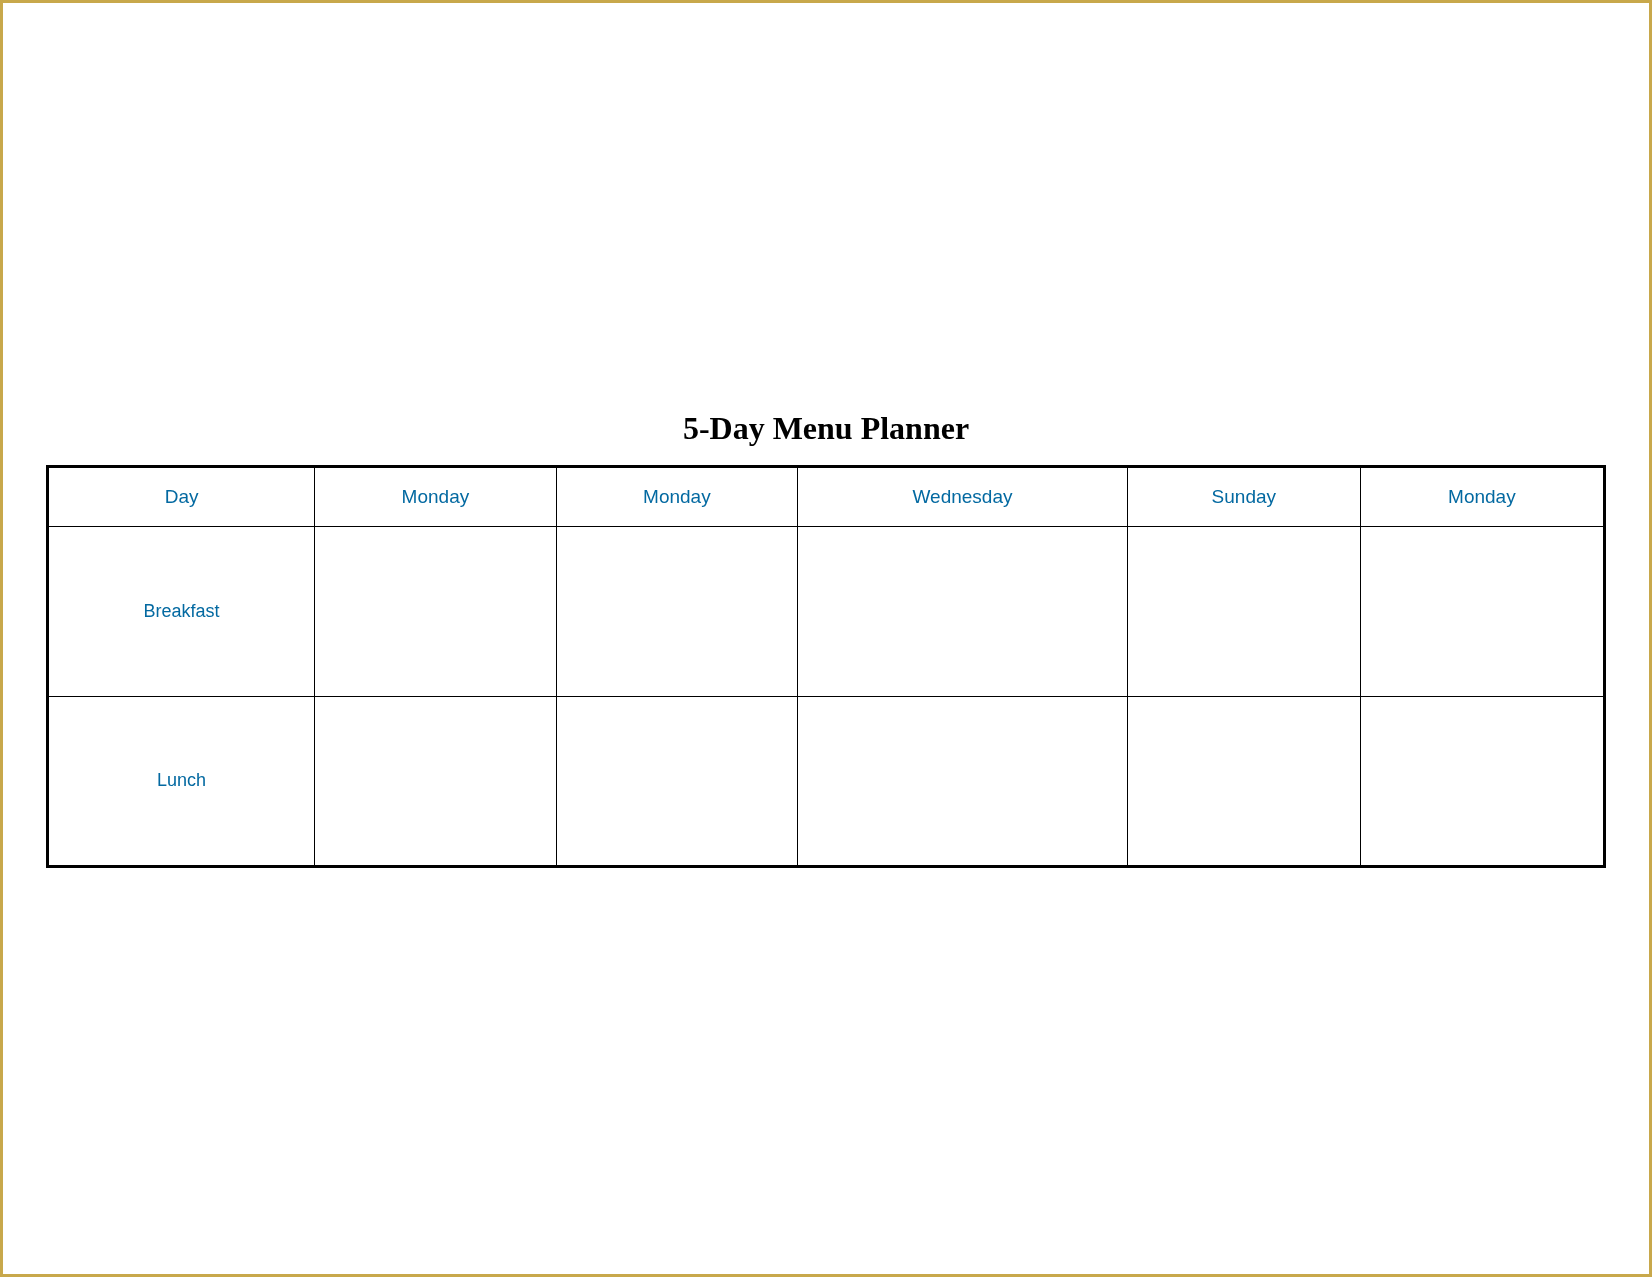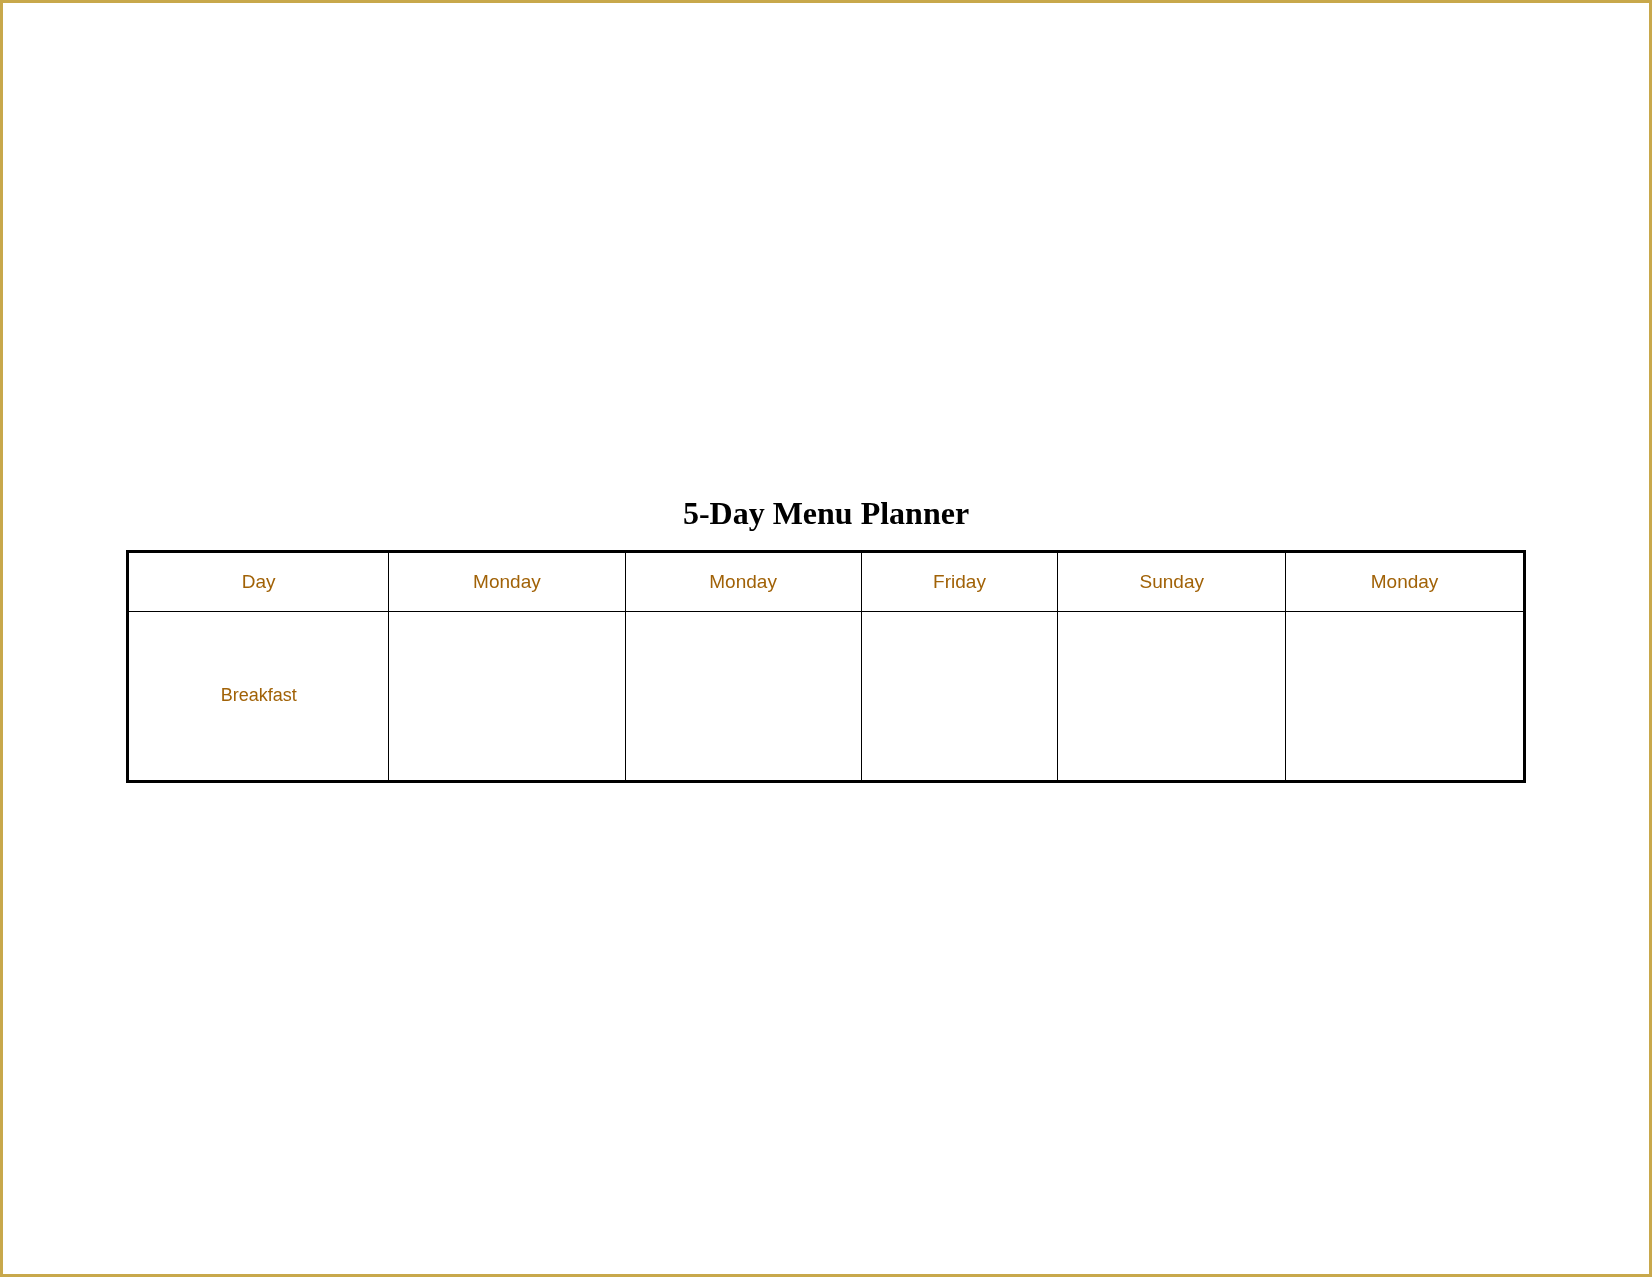--- a/index.html
+++ b/index.html
@@ -21,7 +21,7 @@
     }
 
     .page-container {
-      width: 1400px;
+      width: 1560px;
       display: flex;
       flex-direction: column;
       align-items: center;

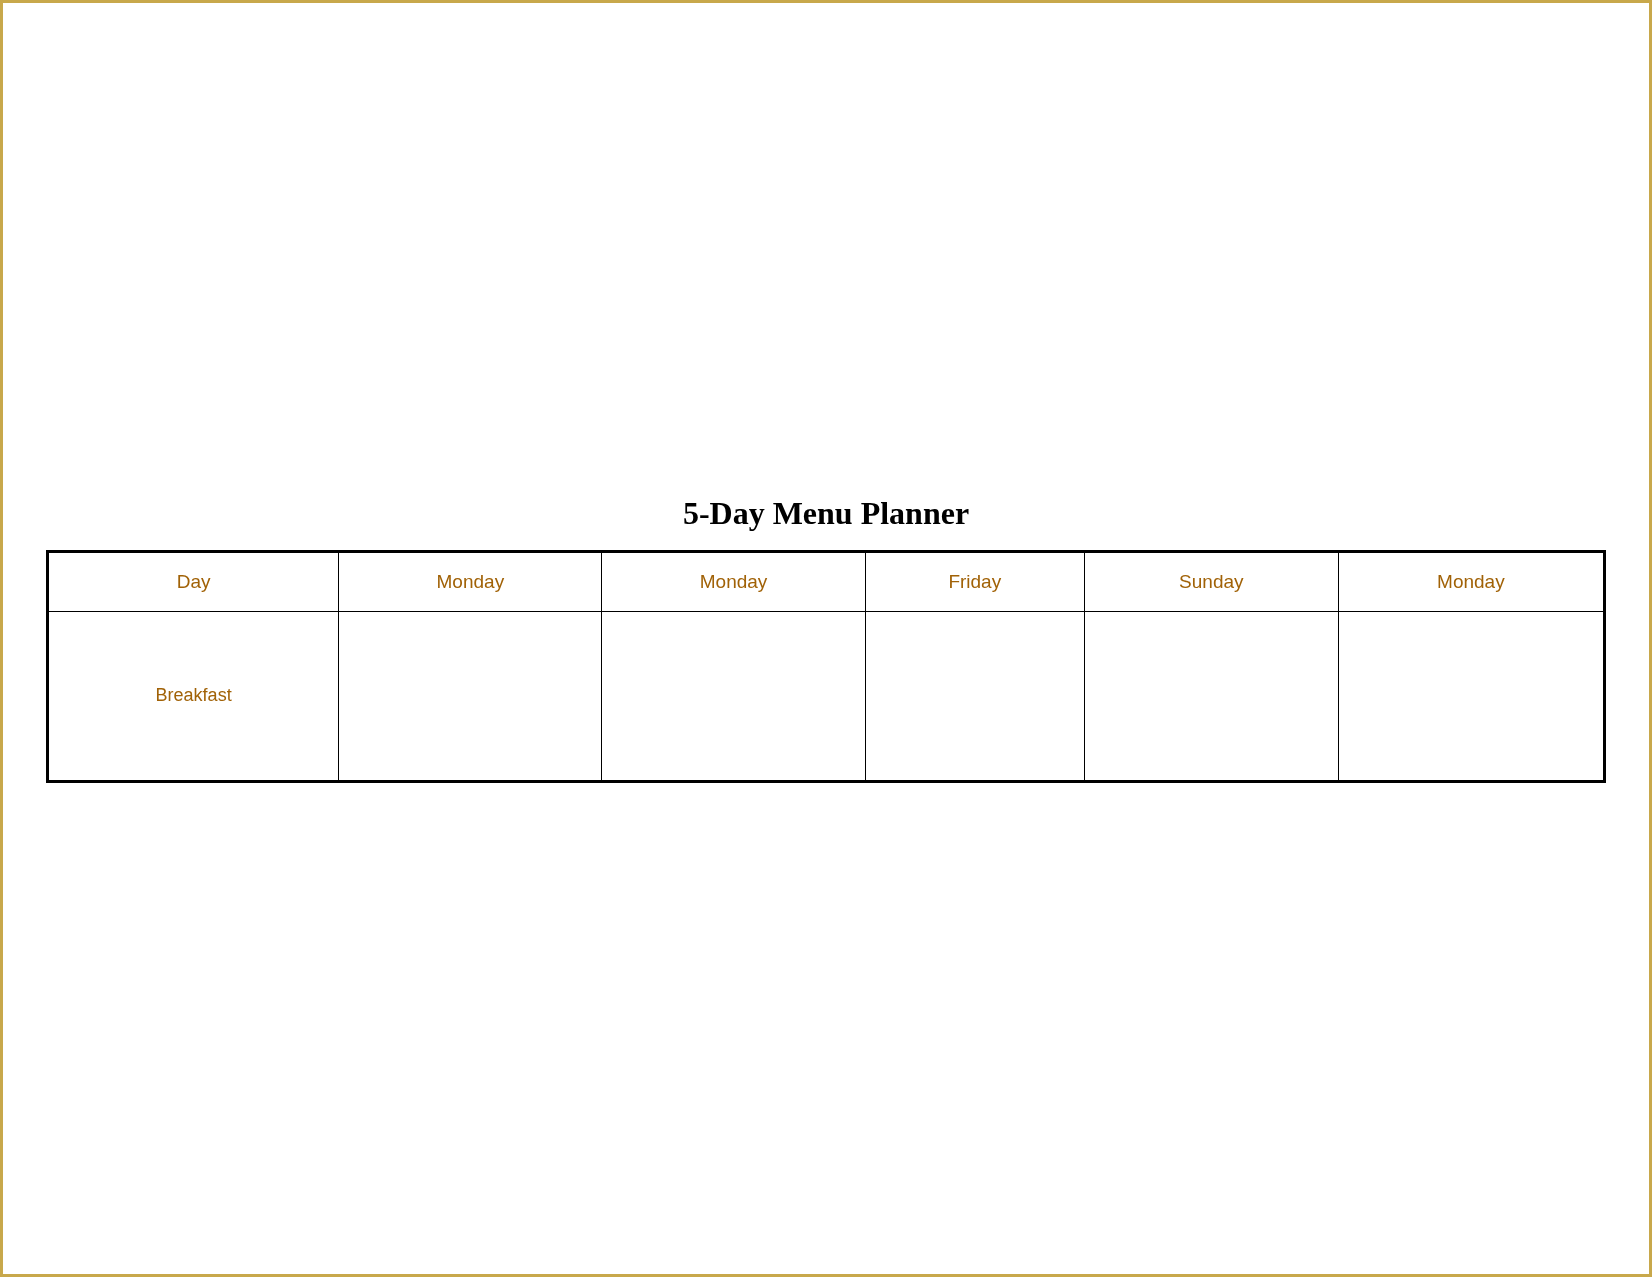--- a/index.html
+++ b/index.html
@@ -49,7 +49,7 @@
       vertical-align: middle;
       font-family: Arial, sans-serif;
       font-size: 18px;
-      color: #a16207;
+      color: #0369a1;
     }
 
     .planner-table thead th {

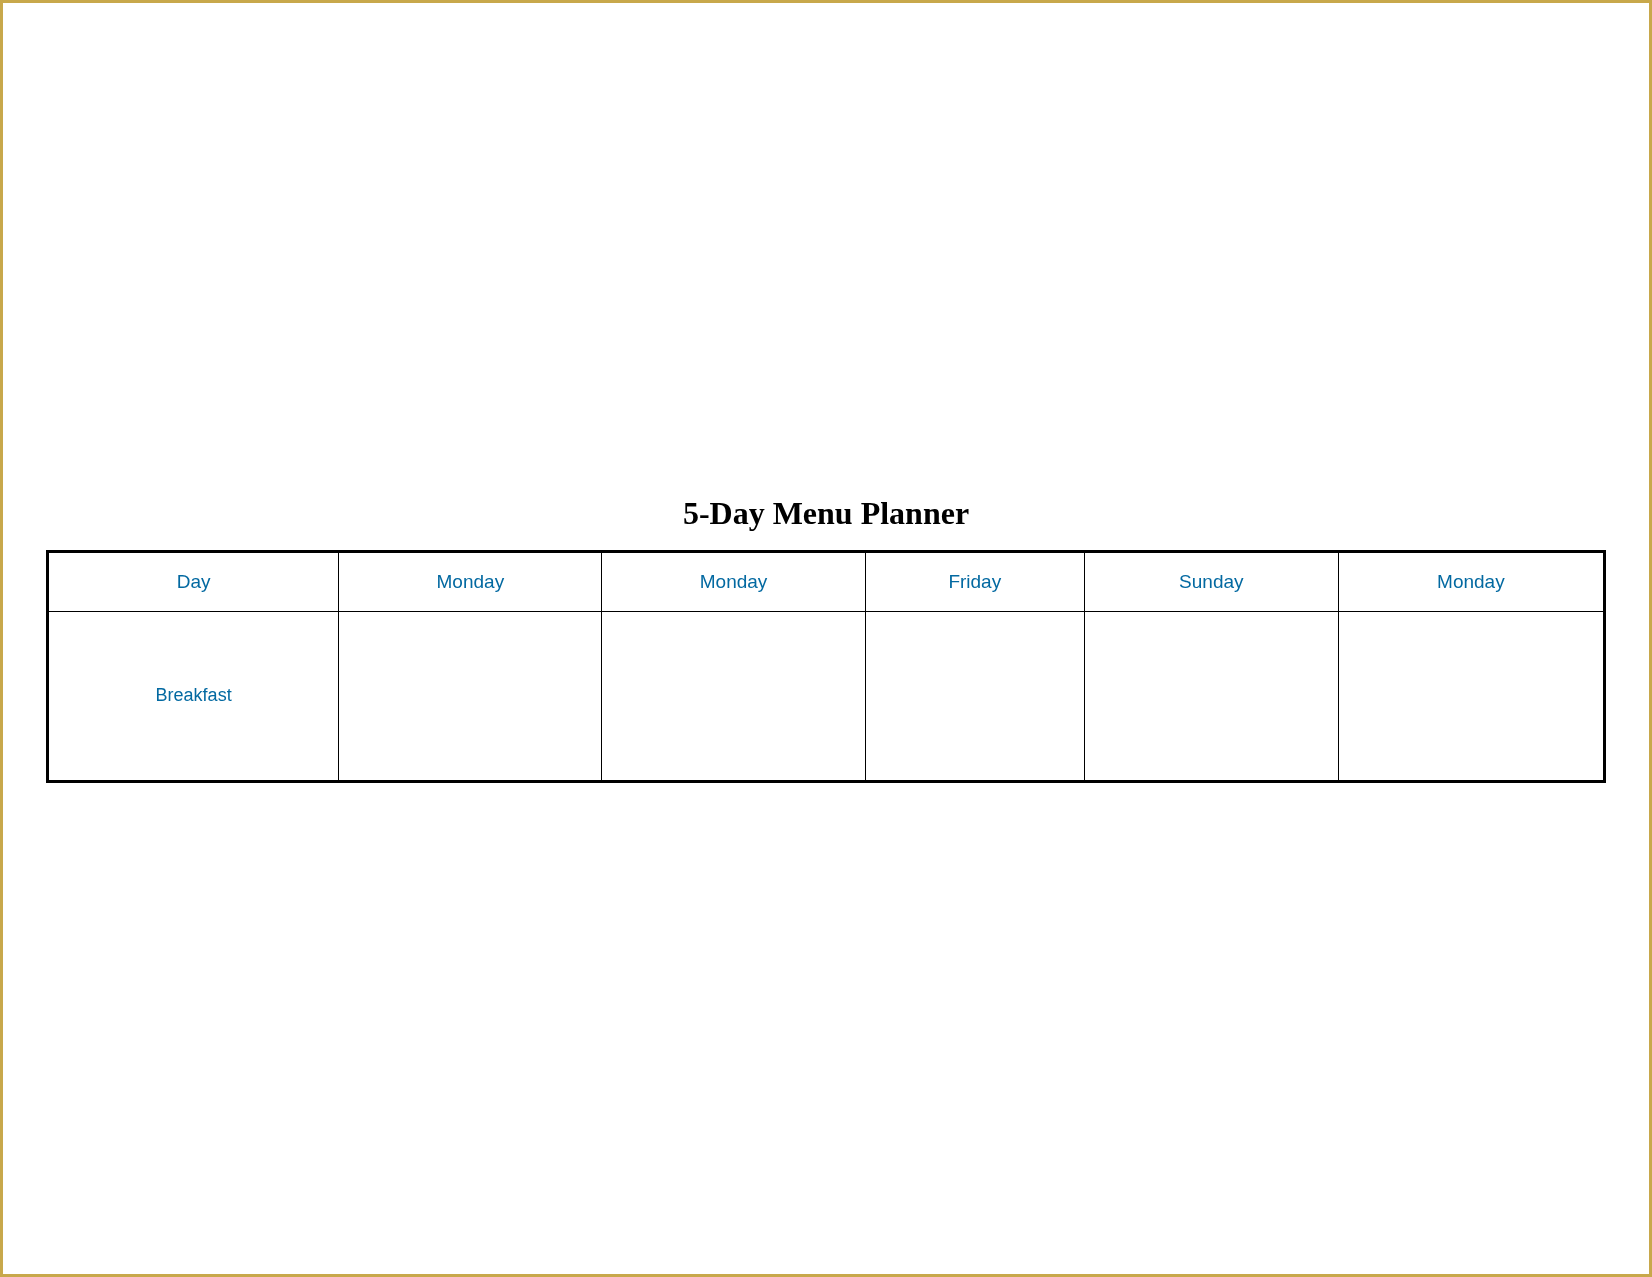--- a/index.html
+++ b/index.html
@@ -82,7 +82,7 @@
         <th>Day</th>
         <th>Monday</th>
         <th>Monday</th>
-        <th>Friday</th>
+        <th>Wednesday</th>
         <th>Sunday</th>
         <th>Monday</th>
       </tr>

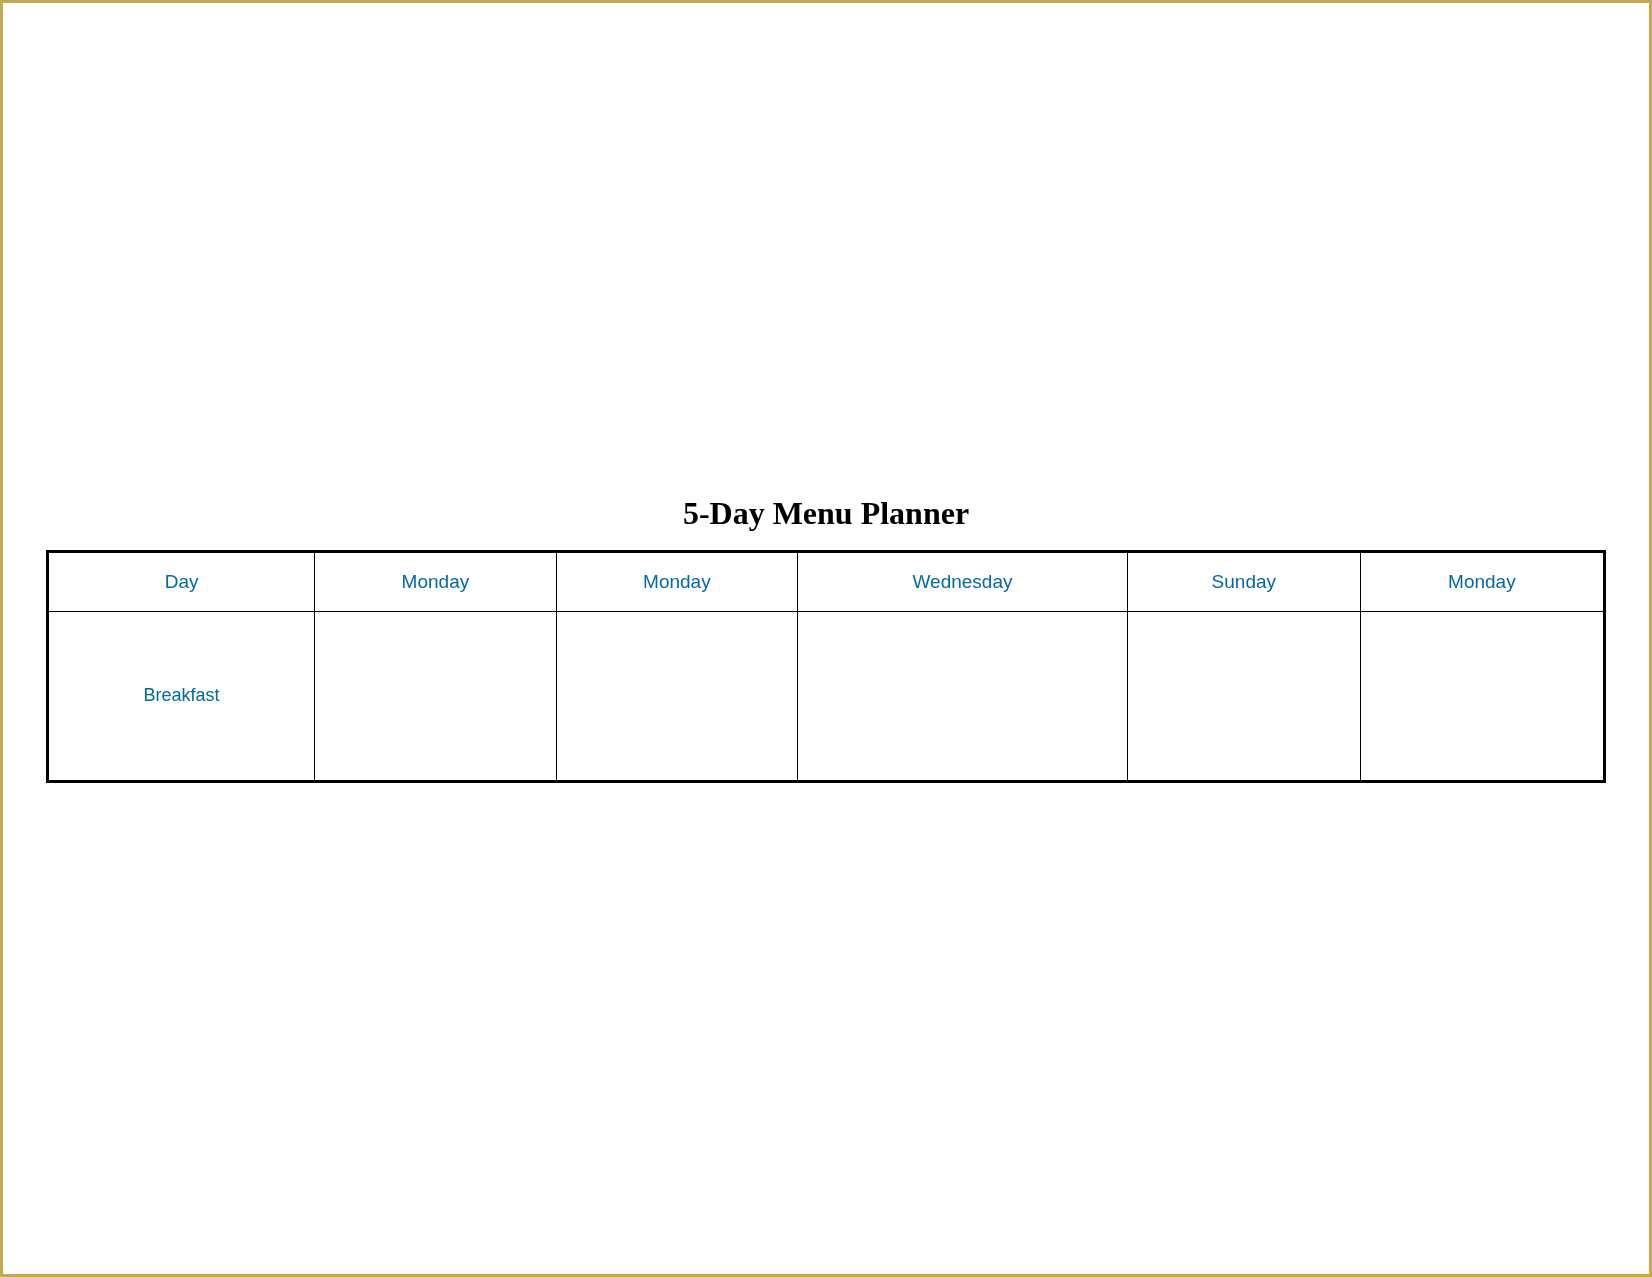--- a/index.html
+++ b/index.html
@@ -96,6 +96,14 @@
           <td></td>
           <td></td>
         </tr>
+        <tr>
+          <td class="row-label">Lunch</td>
+          <td></td>
+          <td></td>
+          <td></td>
+          <td></td>
+          <td></td>
+        </tr>
       </tbody>
   </table>
 </div>

